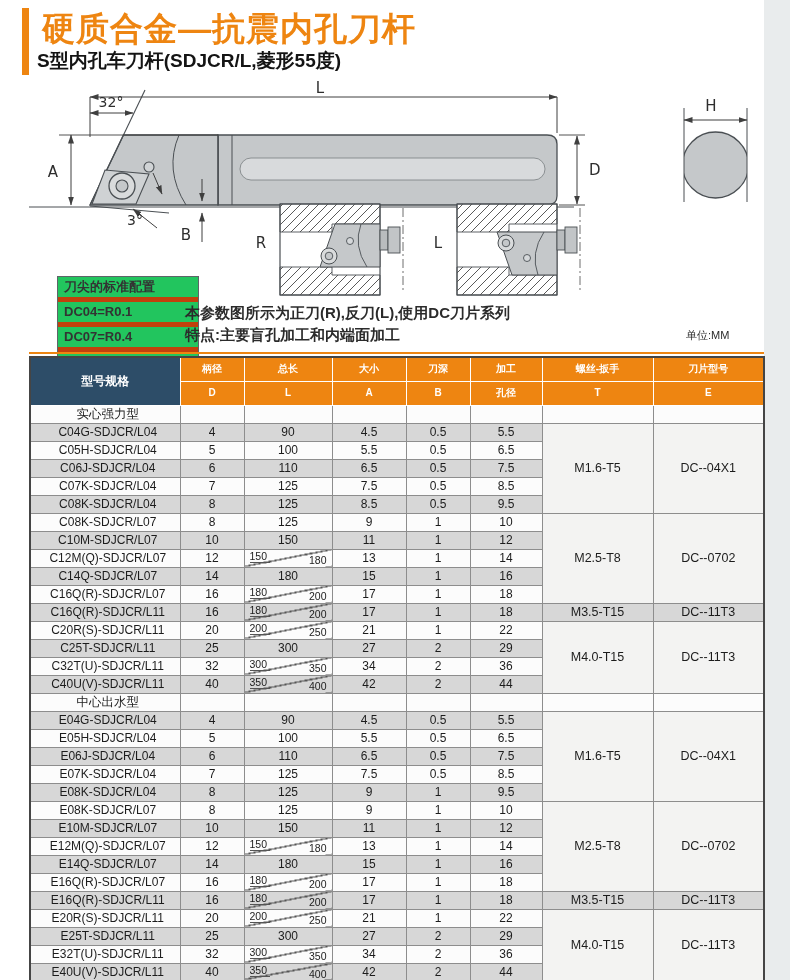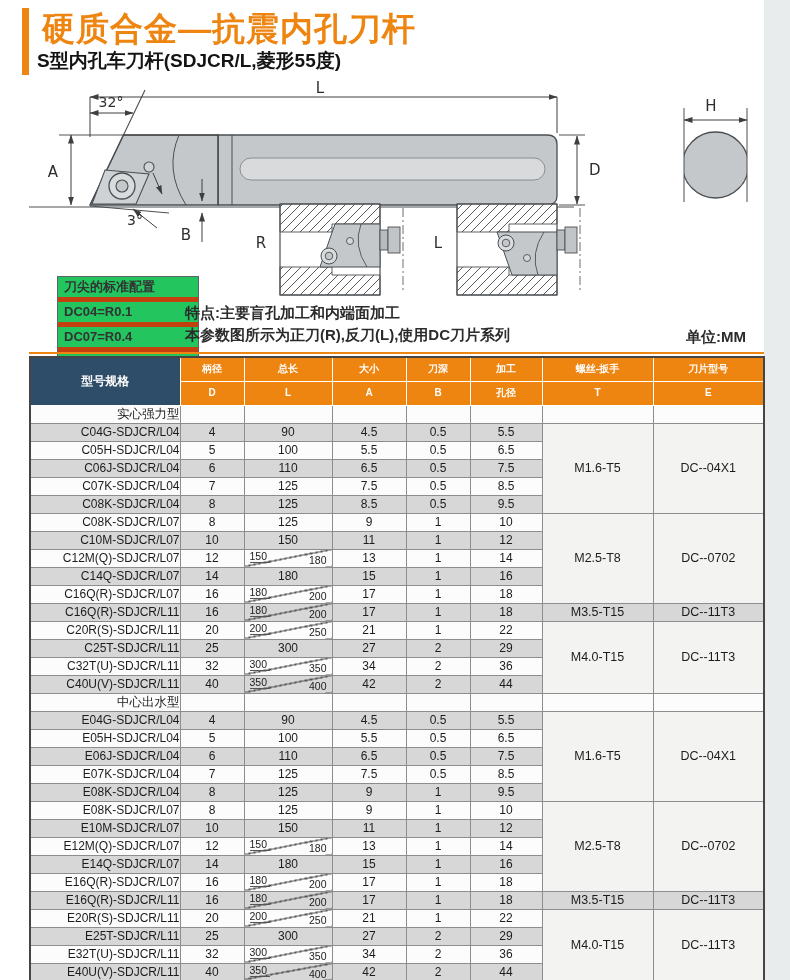--- a/index.html
+++ b/index.html
@@ -152,8 +152,8 @@
   </div>
 
   <div class="features">
+    <div>本参数图所示为正刀(R),反刀(L),使用DC刀片系列</div>
     <div>特点:主要盲孔加工和内端面加工</div>
-    <div>本参数图所示为正刀(R),反刀(L),使用DC刀片系列</div>
   </div>
   <div class="unit">单位:MM</div>
 

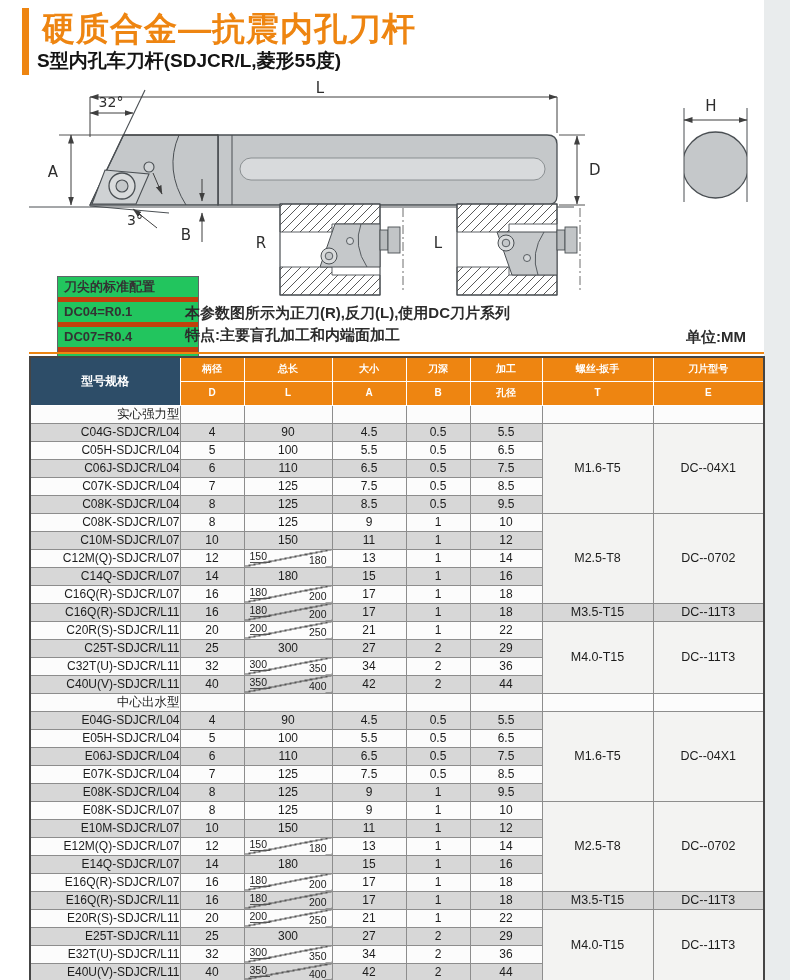--- a/index.html
+++ b/index.html
@@ -25,7 +25,7 @@
   .nb-row:first-child{border-top:none;}
   .features{position:absolute;left:185px;top:302px;font-size:15px;font-weight:bold;color:#2b2b2b;
             line-height:22px;white-space:nowrap;}
-  .unit{position:absolute;left:686px;top:328px;font-size:15px;font-weight:bold;color:#2b2b2b;}
+  .unit{position:absolute;left:686px;top:328px;font-size:11px;font-weight:normal;color:#2b2b2b;}
   .orange-rule{position:absolute;left:29px;top:352px;width:735px;height:2px;background:var(--orange);}
   .table-wrap{position:absolute;left:29px;top:356px;width:734px;}
   table{border-collapse:collapse;table-layout:fixed;width:734px;border:2px solid #454545;}

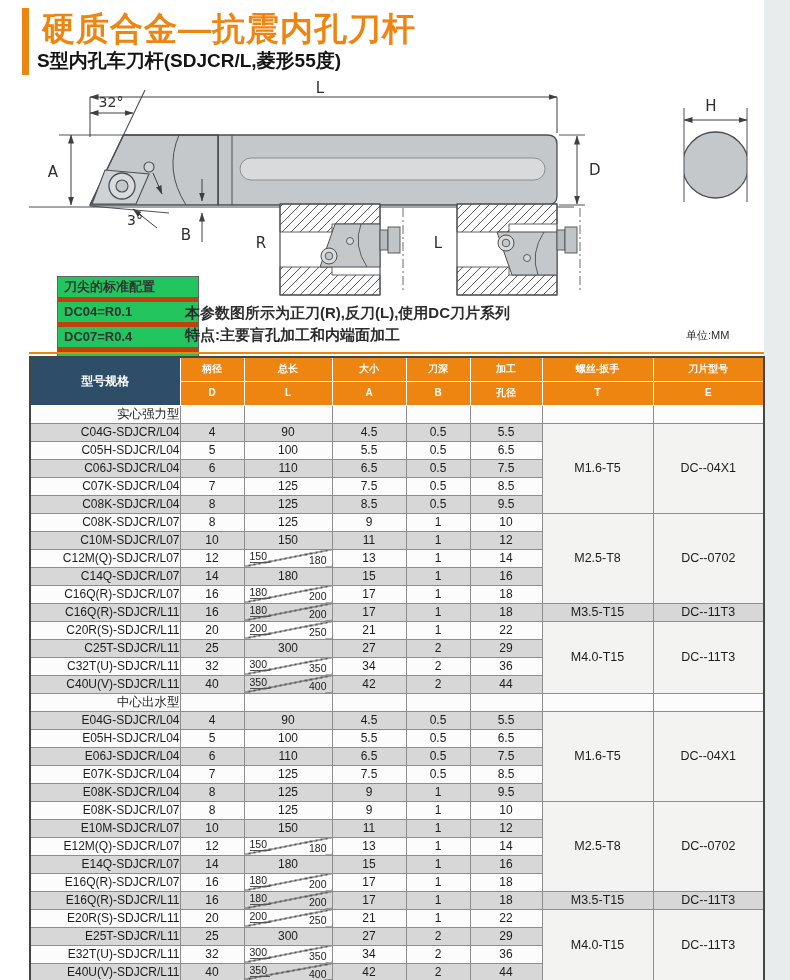--- a/index.html
+++ b/index.html
@@ -37,7 +37,7 @@
   tbody td{border:1px solid #8d8d8d;font-size:12px;color:#1c1c1c;text-align:center;
            padding:0;line-height:1;background-color:var(--rowwhite);overflow:hidden;white-space:nowrap;}
   tbody tr.shade td{background-color:var(--rowgray);}
-  tbody td.model,tbody td.section-label{text-align:right;padding-left:5px;font-size:12px;}
+  tbody td.model,tbody td.section-label{text-align:center;padding-left:5px;font-size:12px;}
   tbody td.section-label{font-size:12.5px;}
   tbody td.spec{font-size:12.5px;}
   tbody td.merged{background-color:var(--mergebg) !important;margin-top:42px;}

